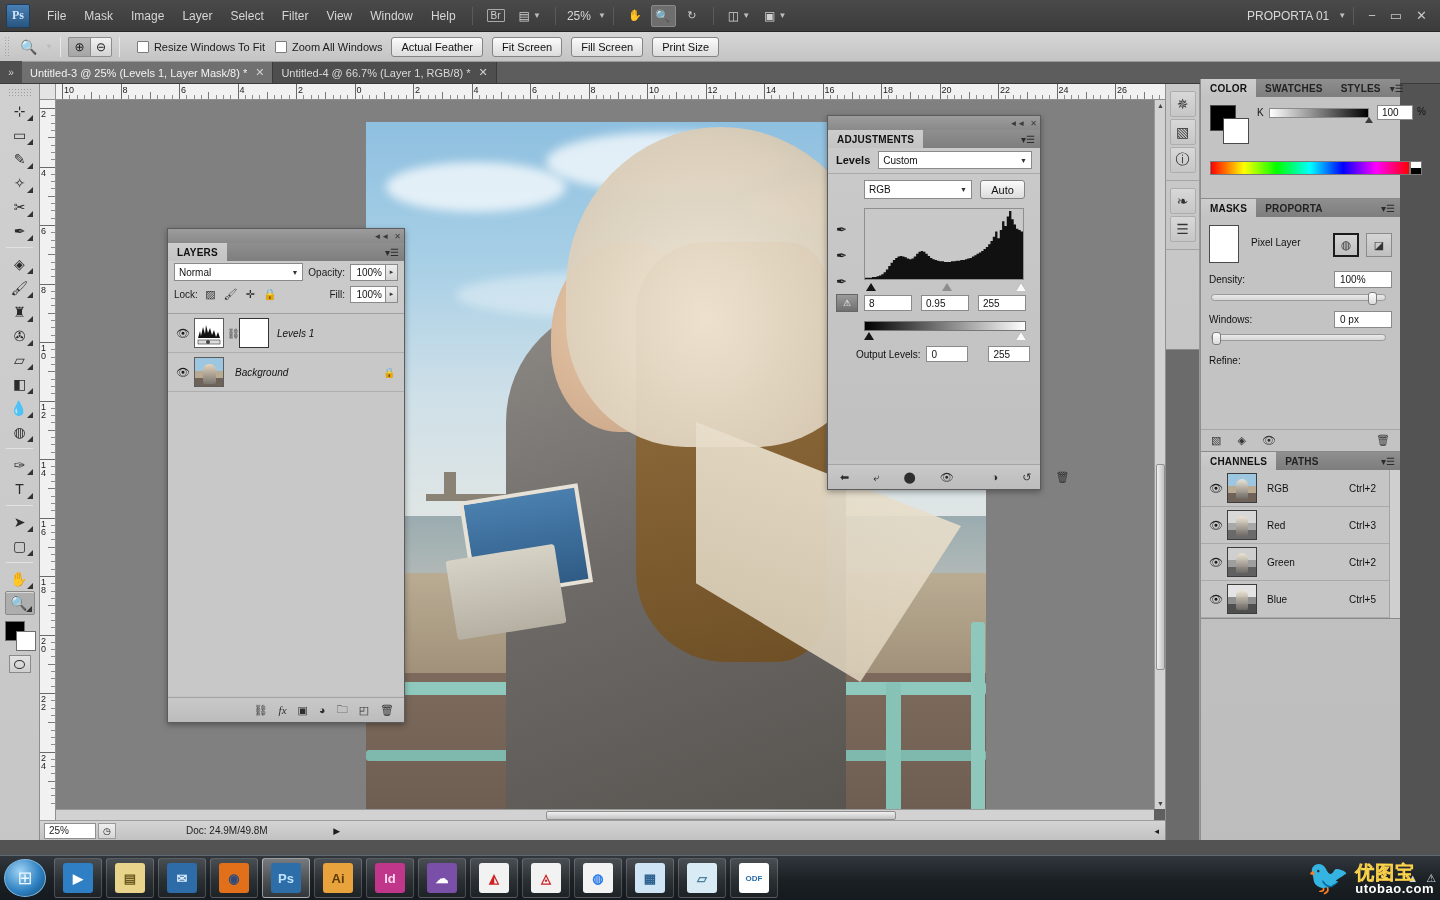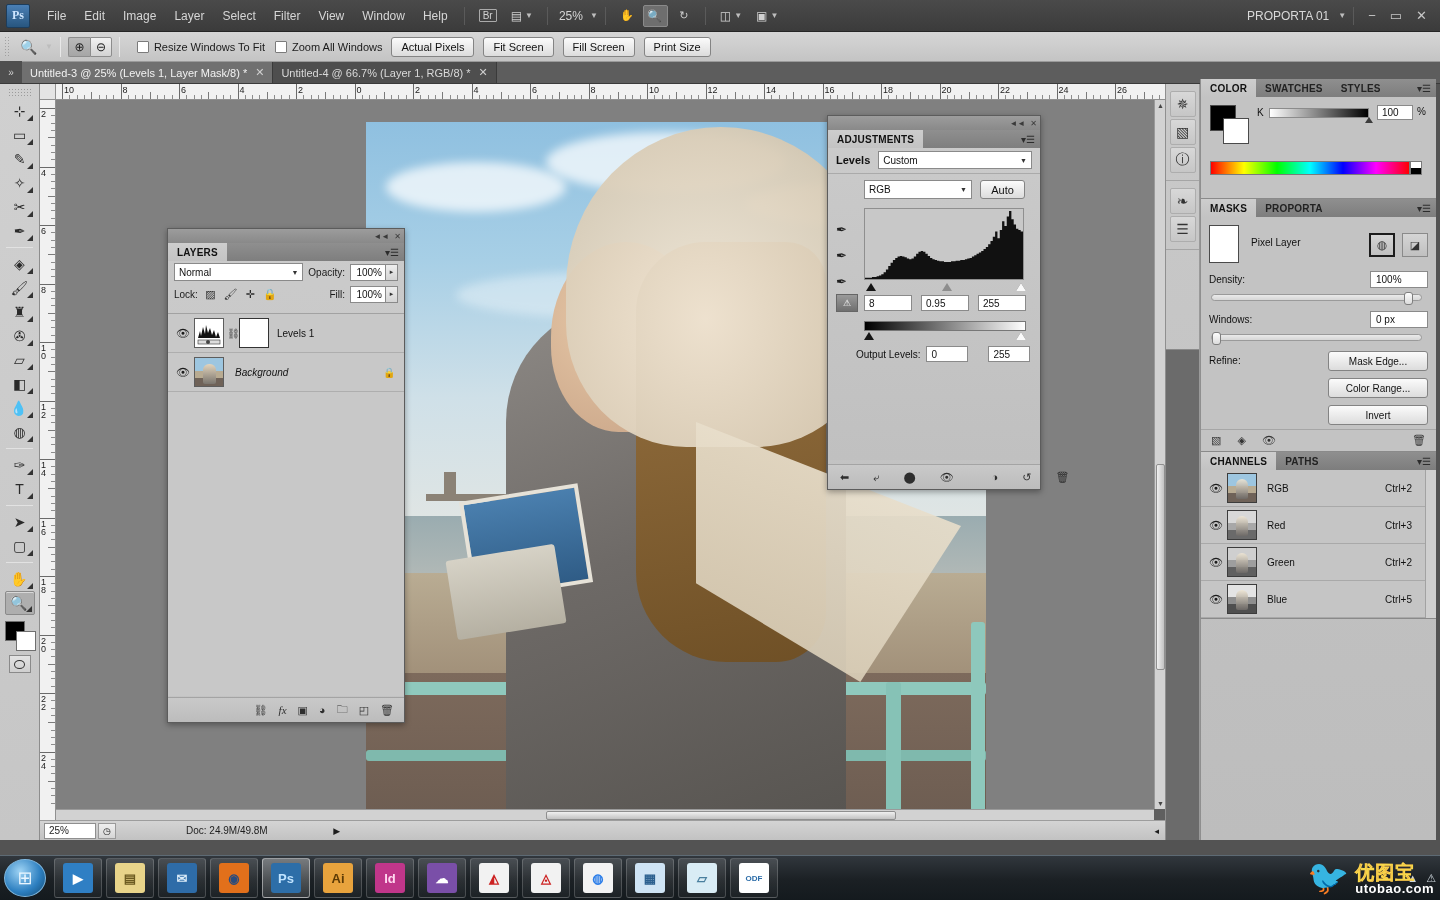--- a/index.html
+++ b/index.html
@@ -402,7 +402,7 @@
   <div class="menubar">
     <div class="ps-logo">Ps</div>
     <div class="menu-item">File</div>
-    <div class="menu-item">Edit</div>
+    <div class="menu-item">Mask</div>
     <div class="menu-item">Image</div>
     <div class="menu-item">Layer</div>
     <div class="menu-item">Select</div>

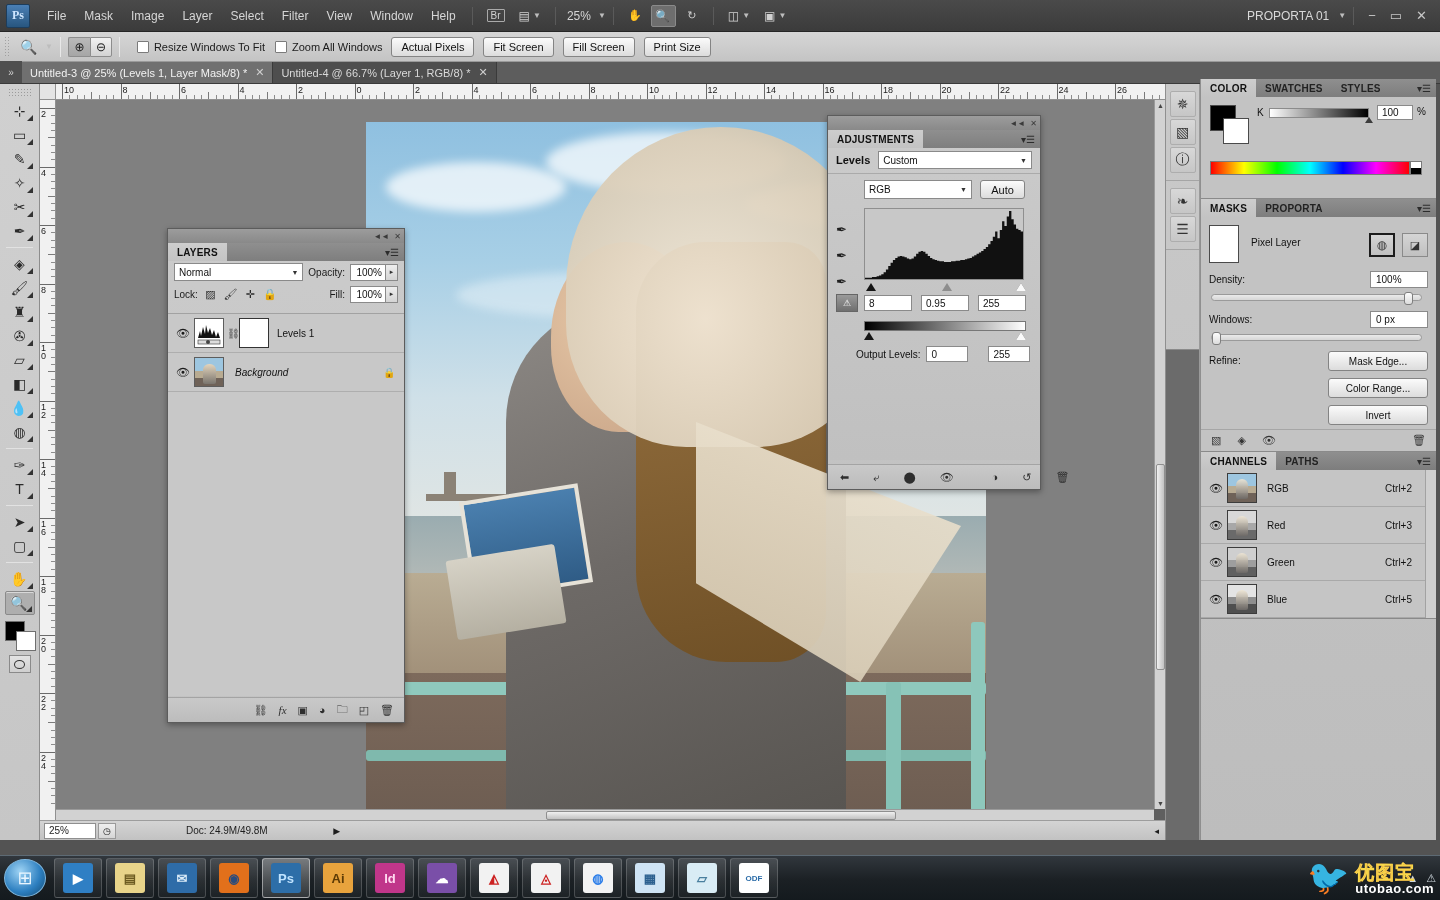--- a/index.html
+++ b/index.html
@@ -464,7 +464,7 @@
       <div class="chkbox"></div>
       <span>Zoom All Windows</span>
     </div>
-    <div class="pbtn">Actual Pixels</div>
+    <div class="pbtn">Actual Feather</div>
     <div class="pbtn">Fit Screen</div>
     <div class="pbtn">Fill Screen</div>
     <div class="pbtn">Print Size</div>

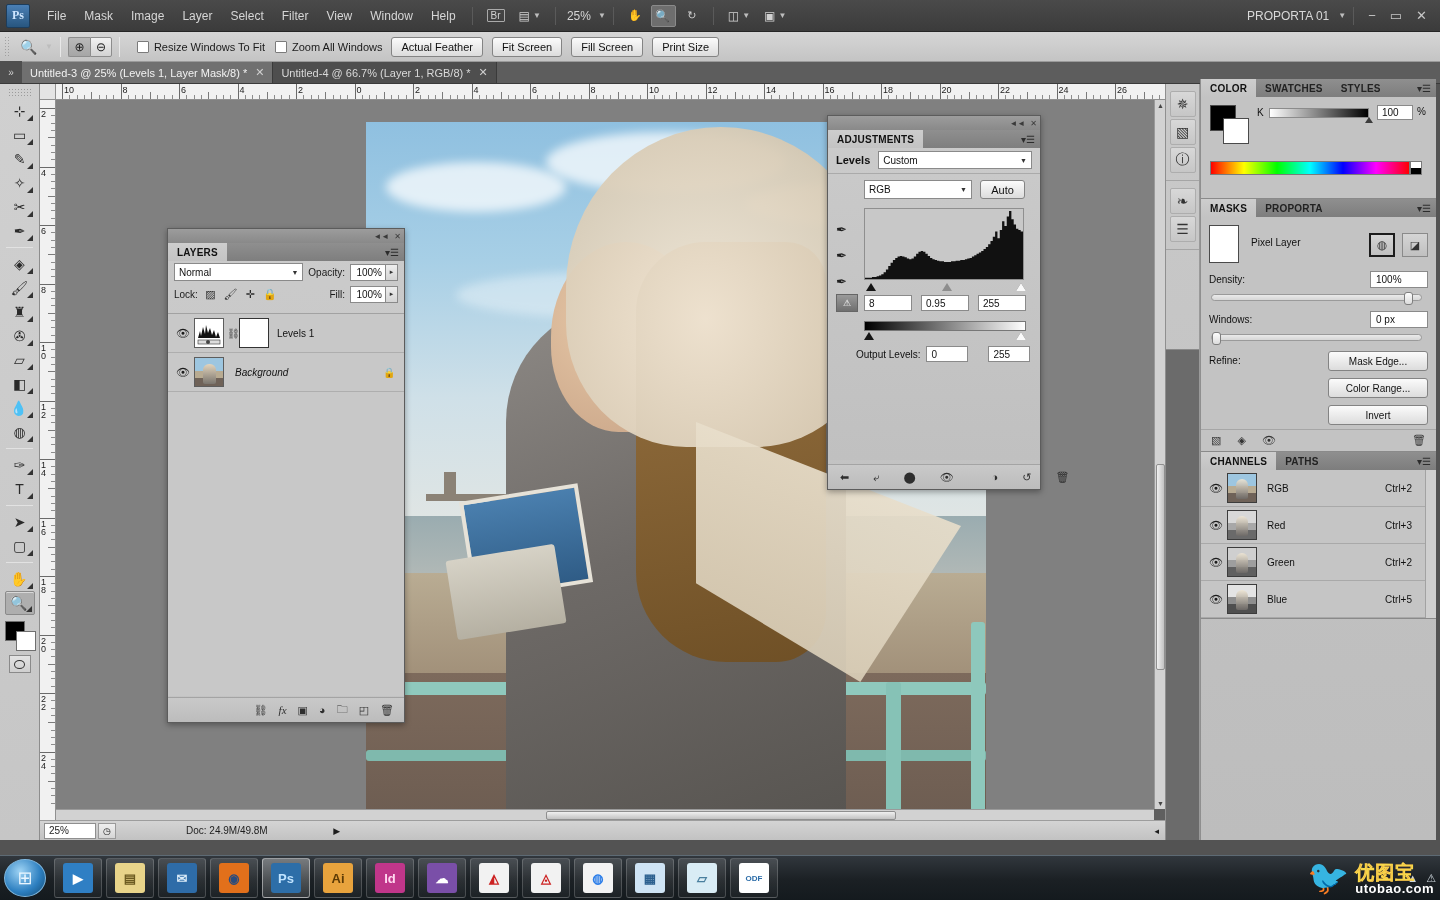--- a/index.html
+++ b/index.html
@@ -287,7 +287,7 @@
   .dock-filler{position:absolute;left:0;right:0;top:265px;bottom:0;
     background:#6b6b6b;border-top:1px solid #8a8a8a;}
 
-  .rightdock{position:absolute;left:1200px;top:79px;width:236px;height:761px;
+  .rightdock{position:absolute;left:1200px;top:79px;width:200px;height:761px;
     background:linear-gradient(#c6c6c6,#bdbdbd);border-left:1px solid #8f8f8f;}
   .rd-panel{border-bottom:1px solid #8a8a8a;background:#c3c3c3;}
   .rd-tabs{height:18px;background:linear-gradient(#8f8f8f,#7d7d7d);display:flex;}

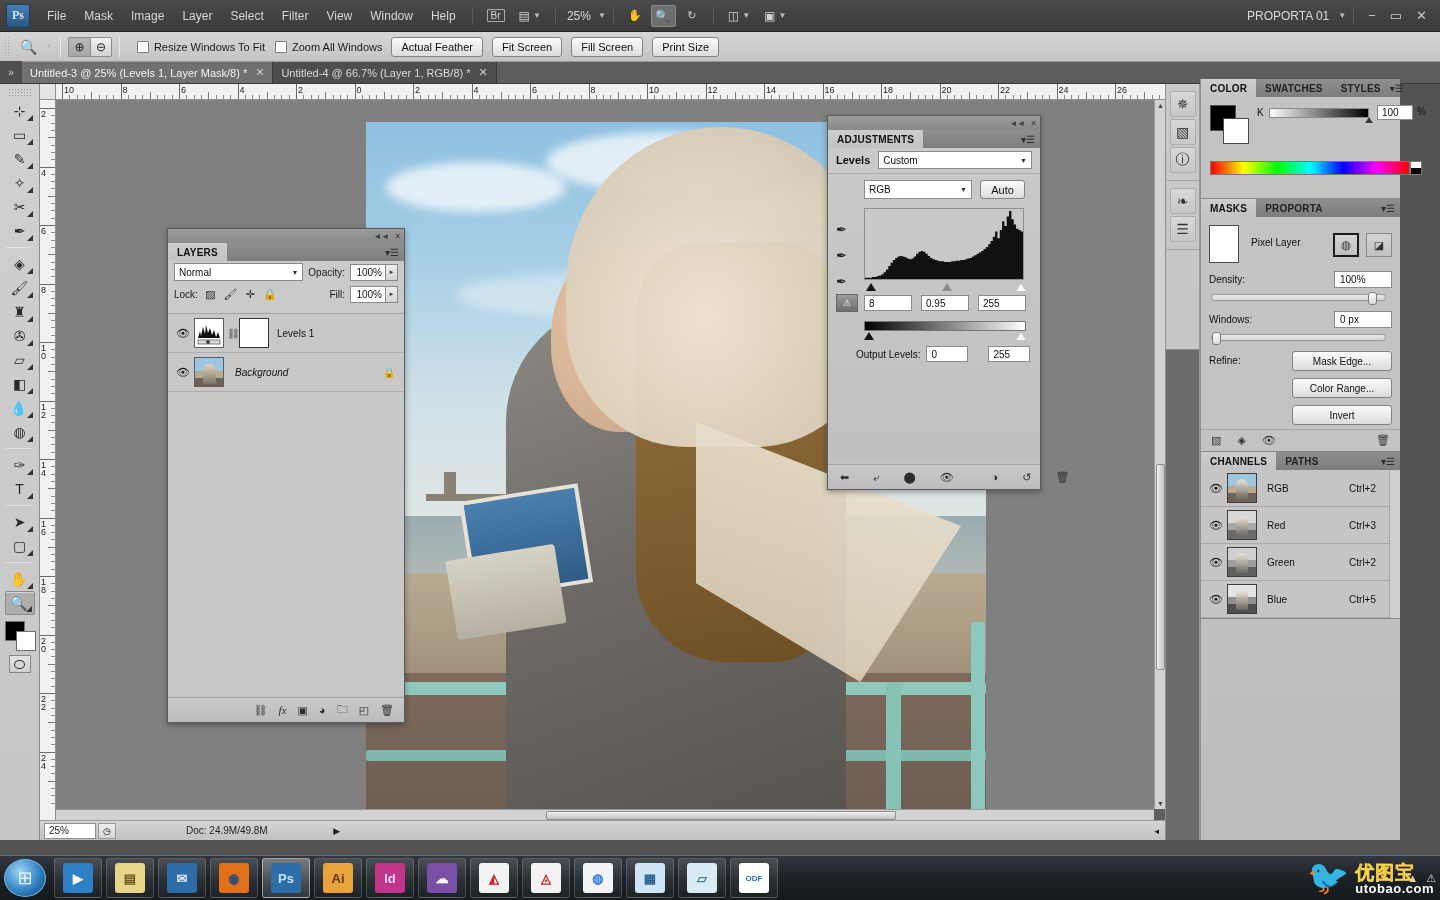--- a/index.html
+++ b/index.html
@@ -234,7 +234,7 @@
   .link-ico{width:12px;font-size:10px;color:#333;text-align:center;}
   .mask-thumb{width:30px;height:30px;border:1px solid #333;background:#fff;
     margin-right:8px;}
-  .layer-name{font-size:10px;color:#111;}
+  .layer-name{font-size:10px;color:#111;font-style:italic;}
   .layer-name.italic{font-style:italic;}
   .lock-right{margin-left:auto;margin-right:8px;font-size:10px;color:#333;}
   .panel-foot{position:absolute;left:0;right:0;bottom:0;height:25px;

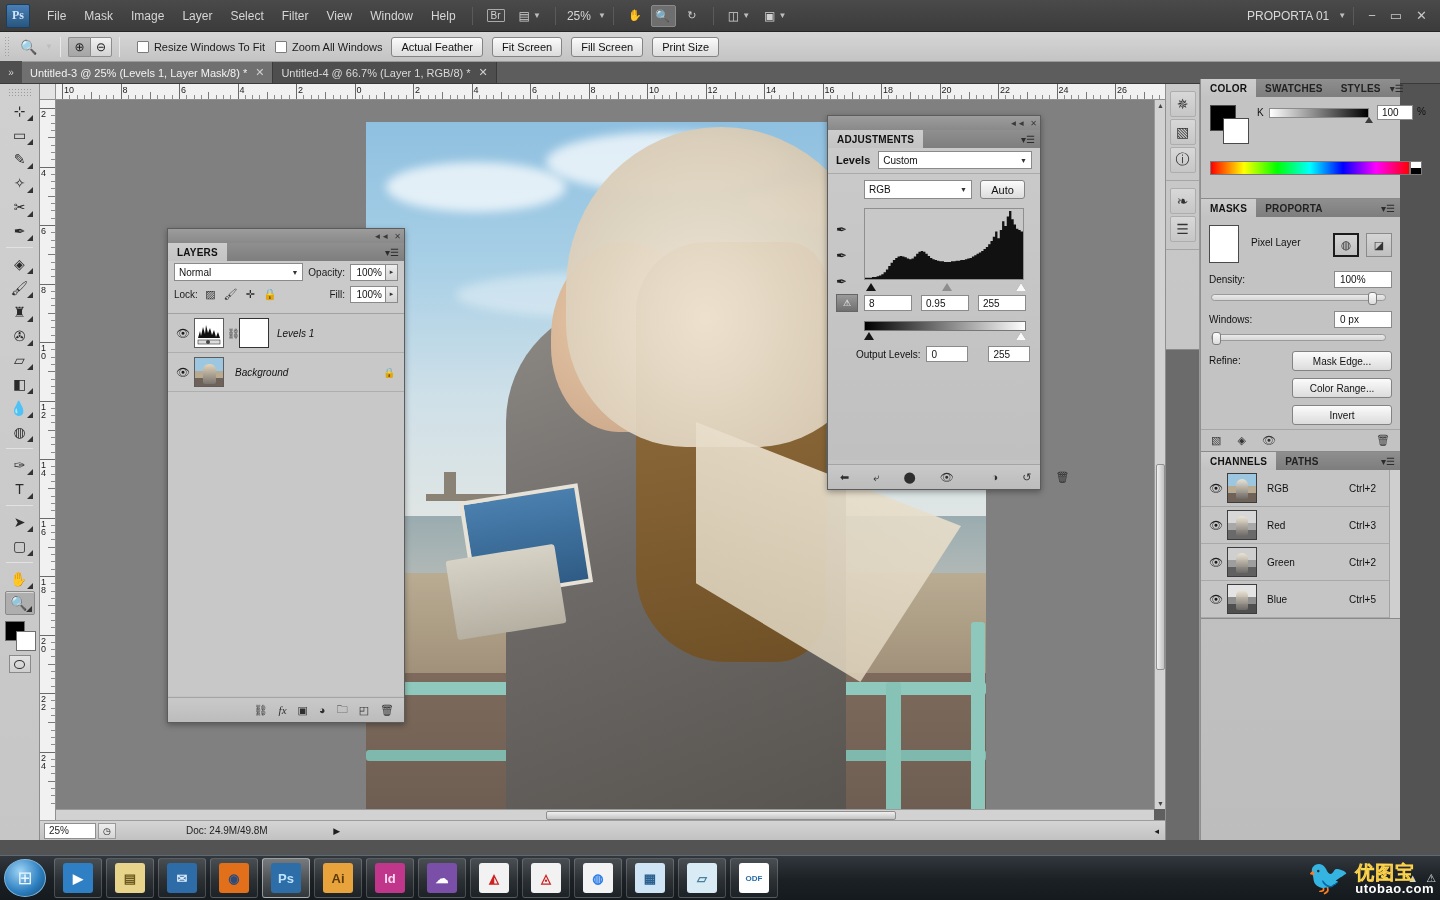--- a/index.html
+++ b/index.html
@@ -1074,11 +1074,6 @@
         </div>
         <div class="mrow" style="align-items:flex-start;">
           <div class="mlabel" style="margin-top:4px;">Refine:</div>
-          <div style="margin-left:auto;display:flex;flex-direction:column;gap:7px;">
-            <div class="refbtn">Mask Edge...</div>
-            <div class="refbtn">Color Range...</div>
-            <div class="refbtn">Invert</div>
-          </div>
         </div>
       </div>
       <div class="mask-foot">

